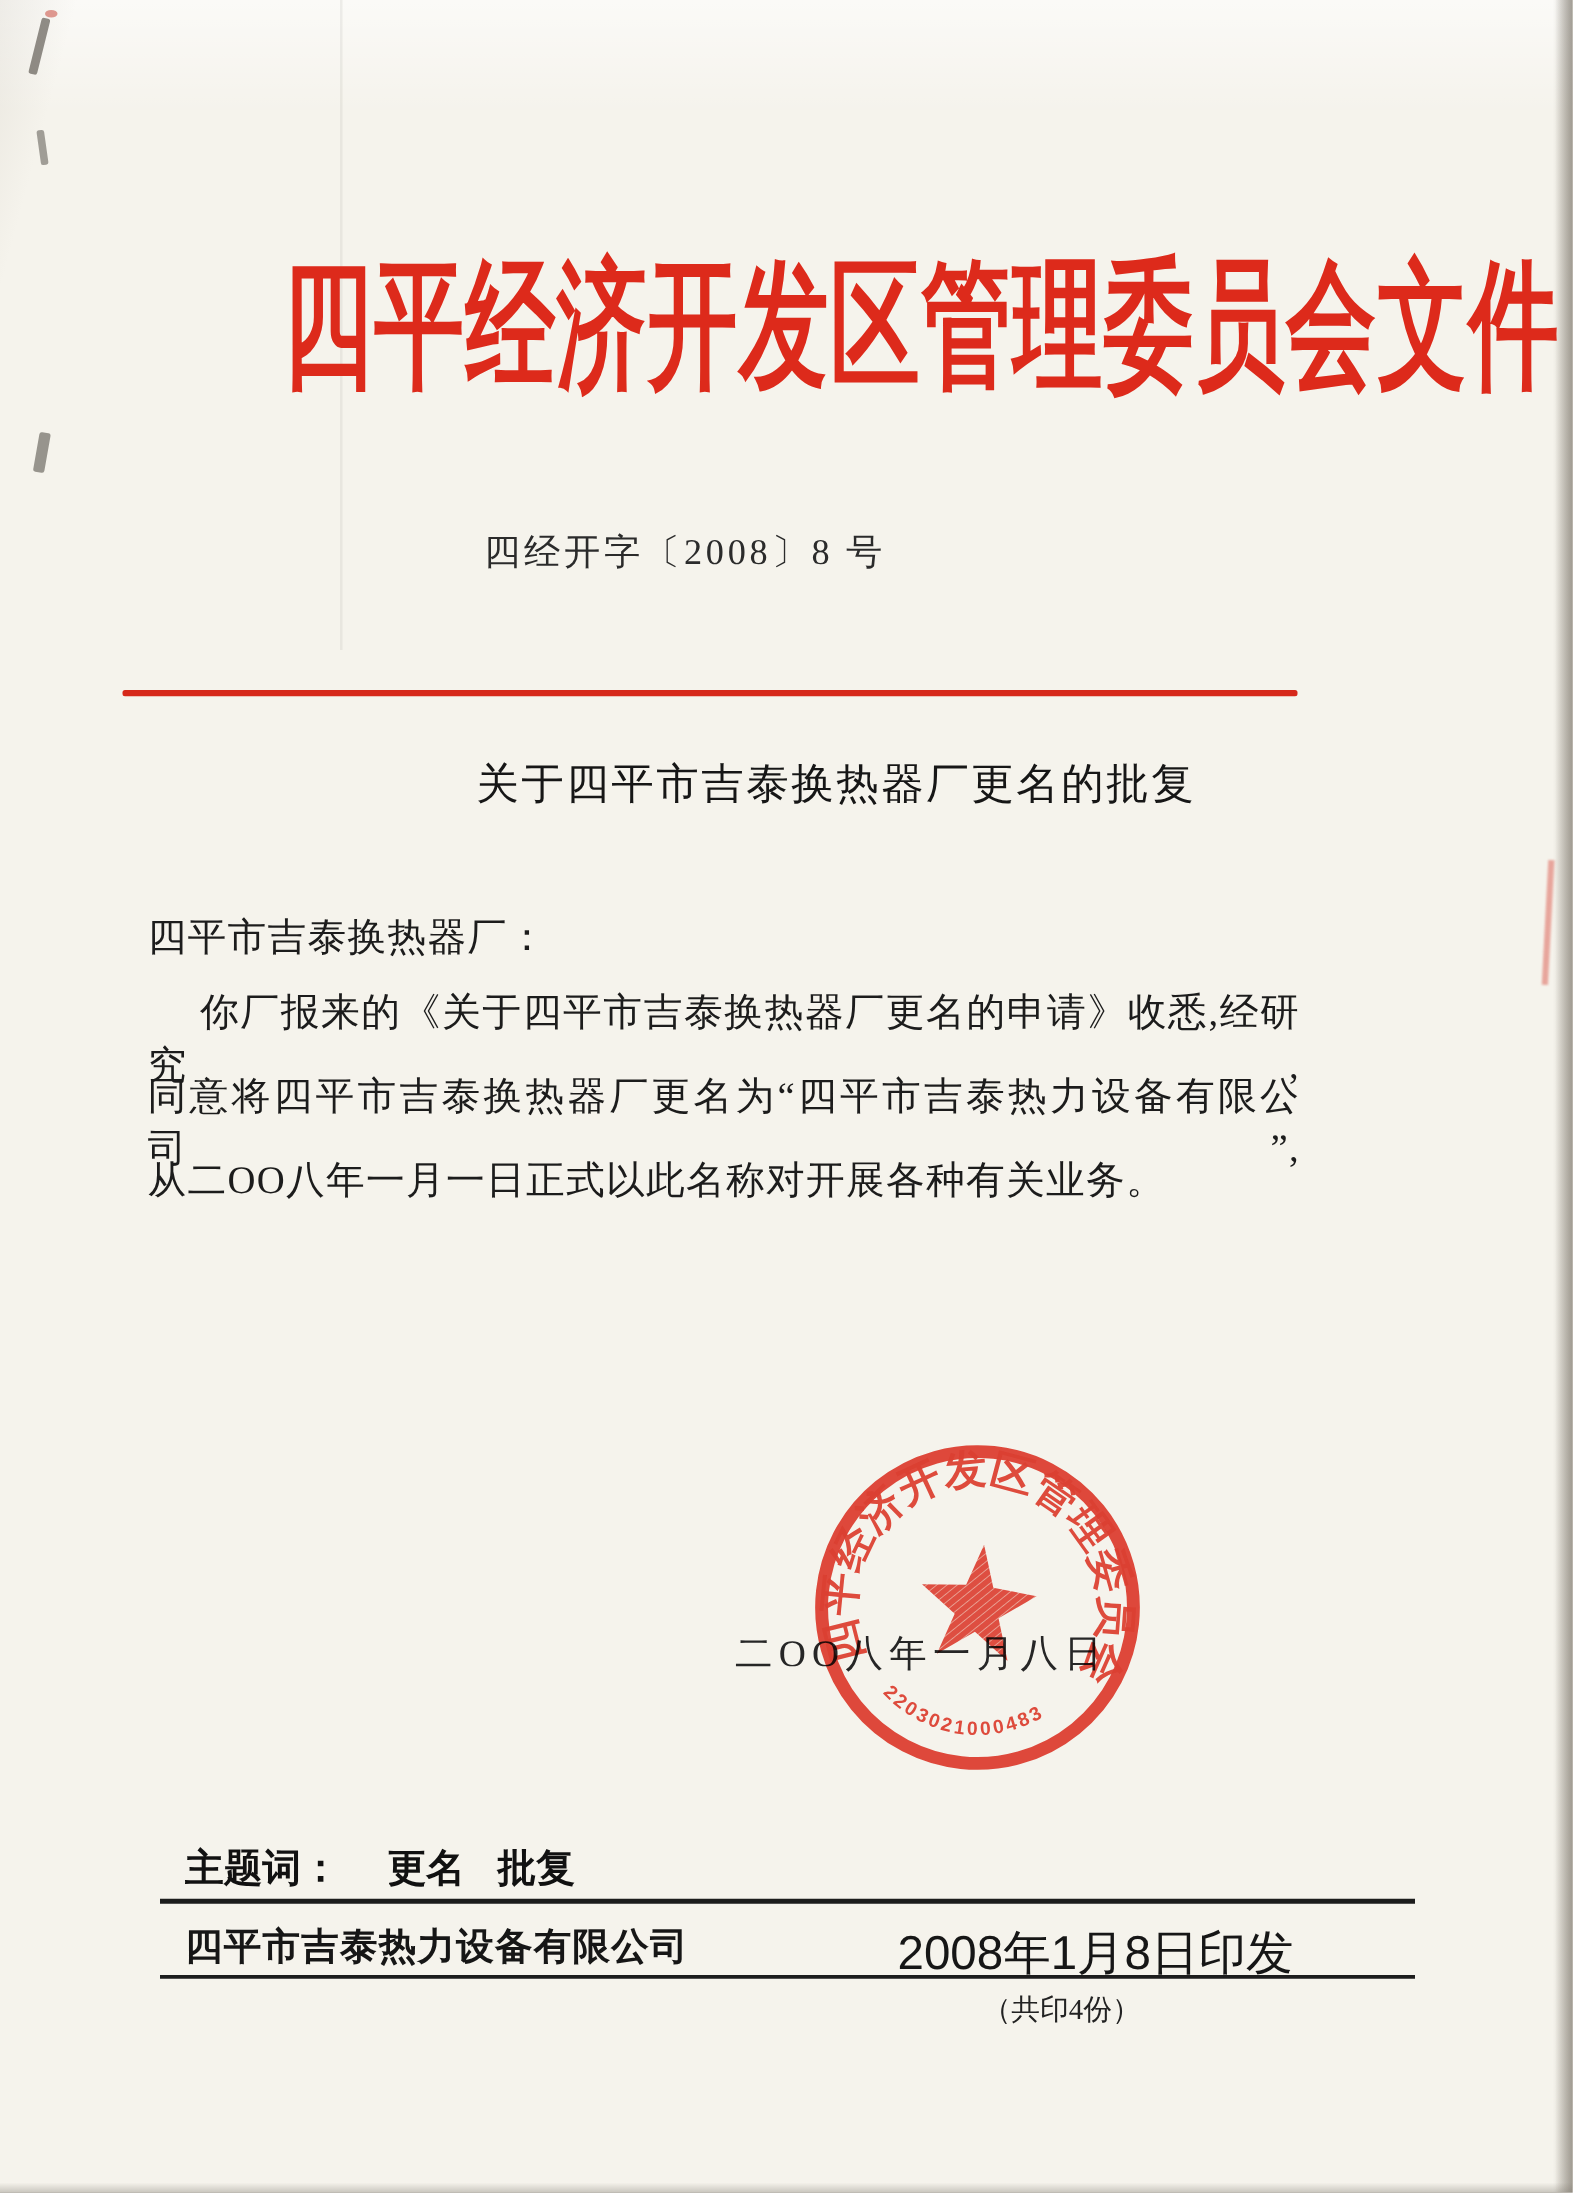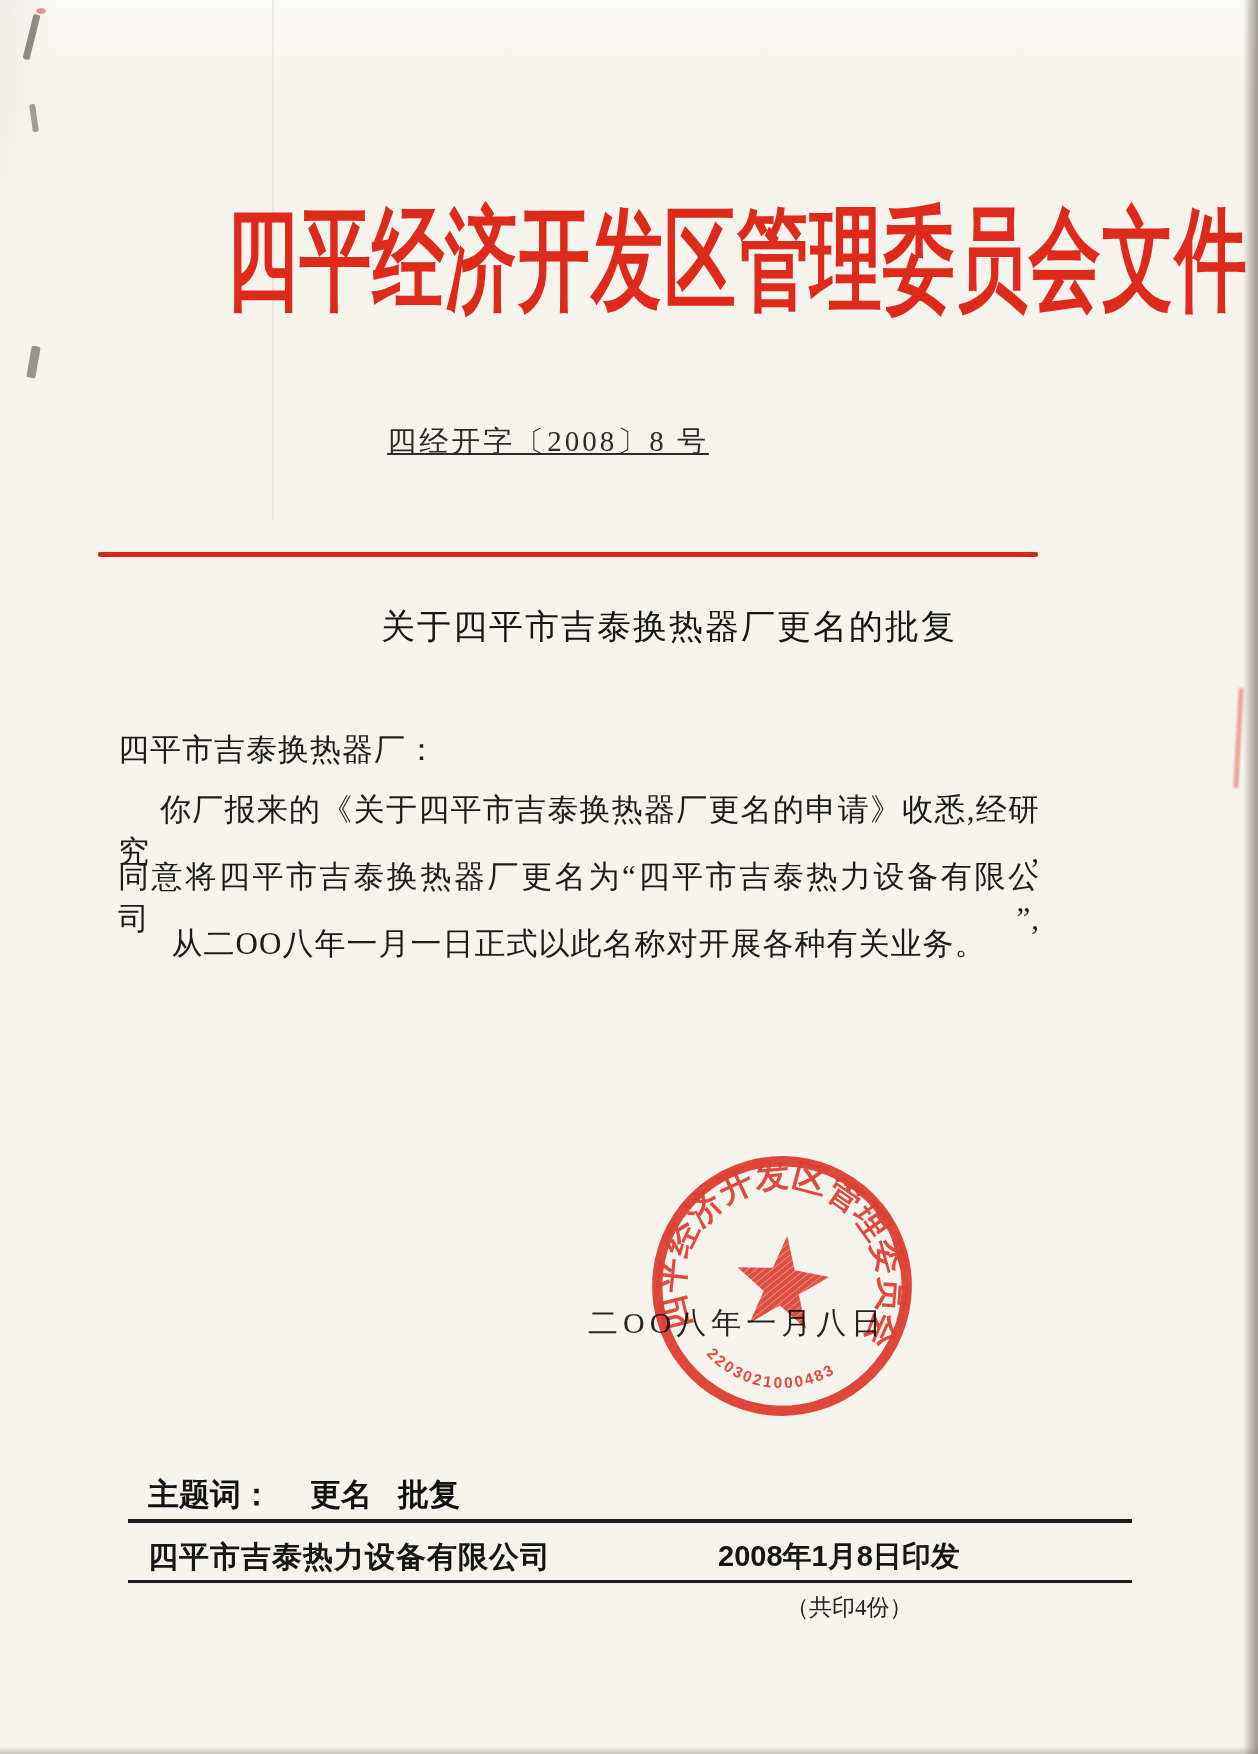--- a/index.html
+++ b/index.html
@@ -32,7 +32,7 @@
   .doc-number{
     top:422px;left:0;width:1096px;
     text-align:center;
-    font-size:29px;letter-spacing:3px;color:#2b2b2b;text-decoration:underline;
+    font-size:29px;letter-spacing:3px;color:#2b2b2b;
   }
   .red-line{
     top:552px;left:98px;width:940px;height:5px;

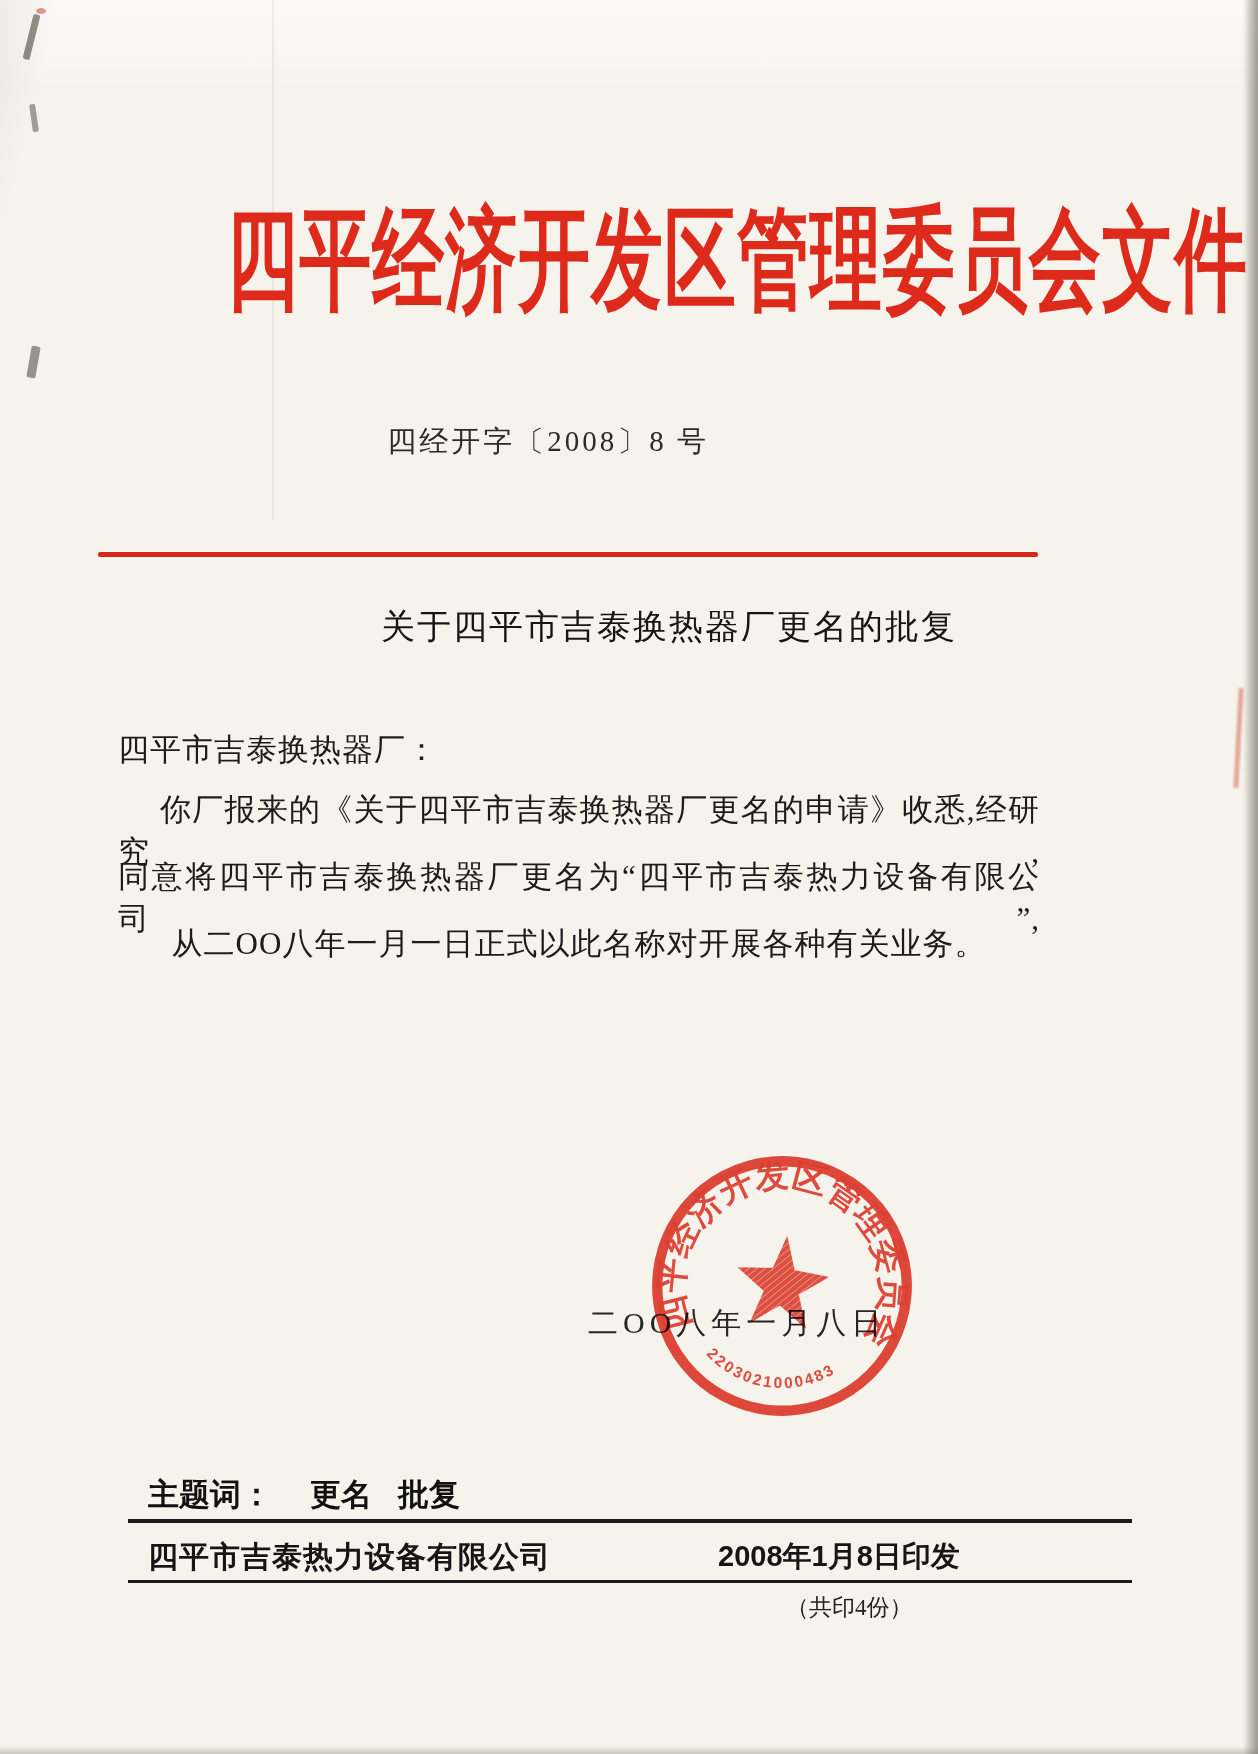--- a/index.html
+++ b/index.html
@@ -53,7 +53,7 @@
   .salutation{top:729px;}
   .l1{top:789px;text-indent:42px;text-align:justify;text-align-last:justify;}
   .l2{top:856px;text-align:justify;text-align-last:justify;}
-  .l3{top:923px;text-align:center;}
+  .l3{top:923px;}
   .l4{top:986px;text-indent:62px;}
   
   .date-line{

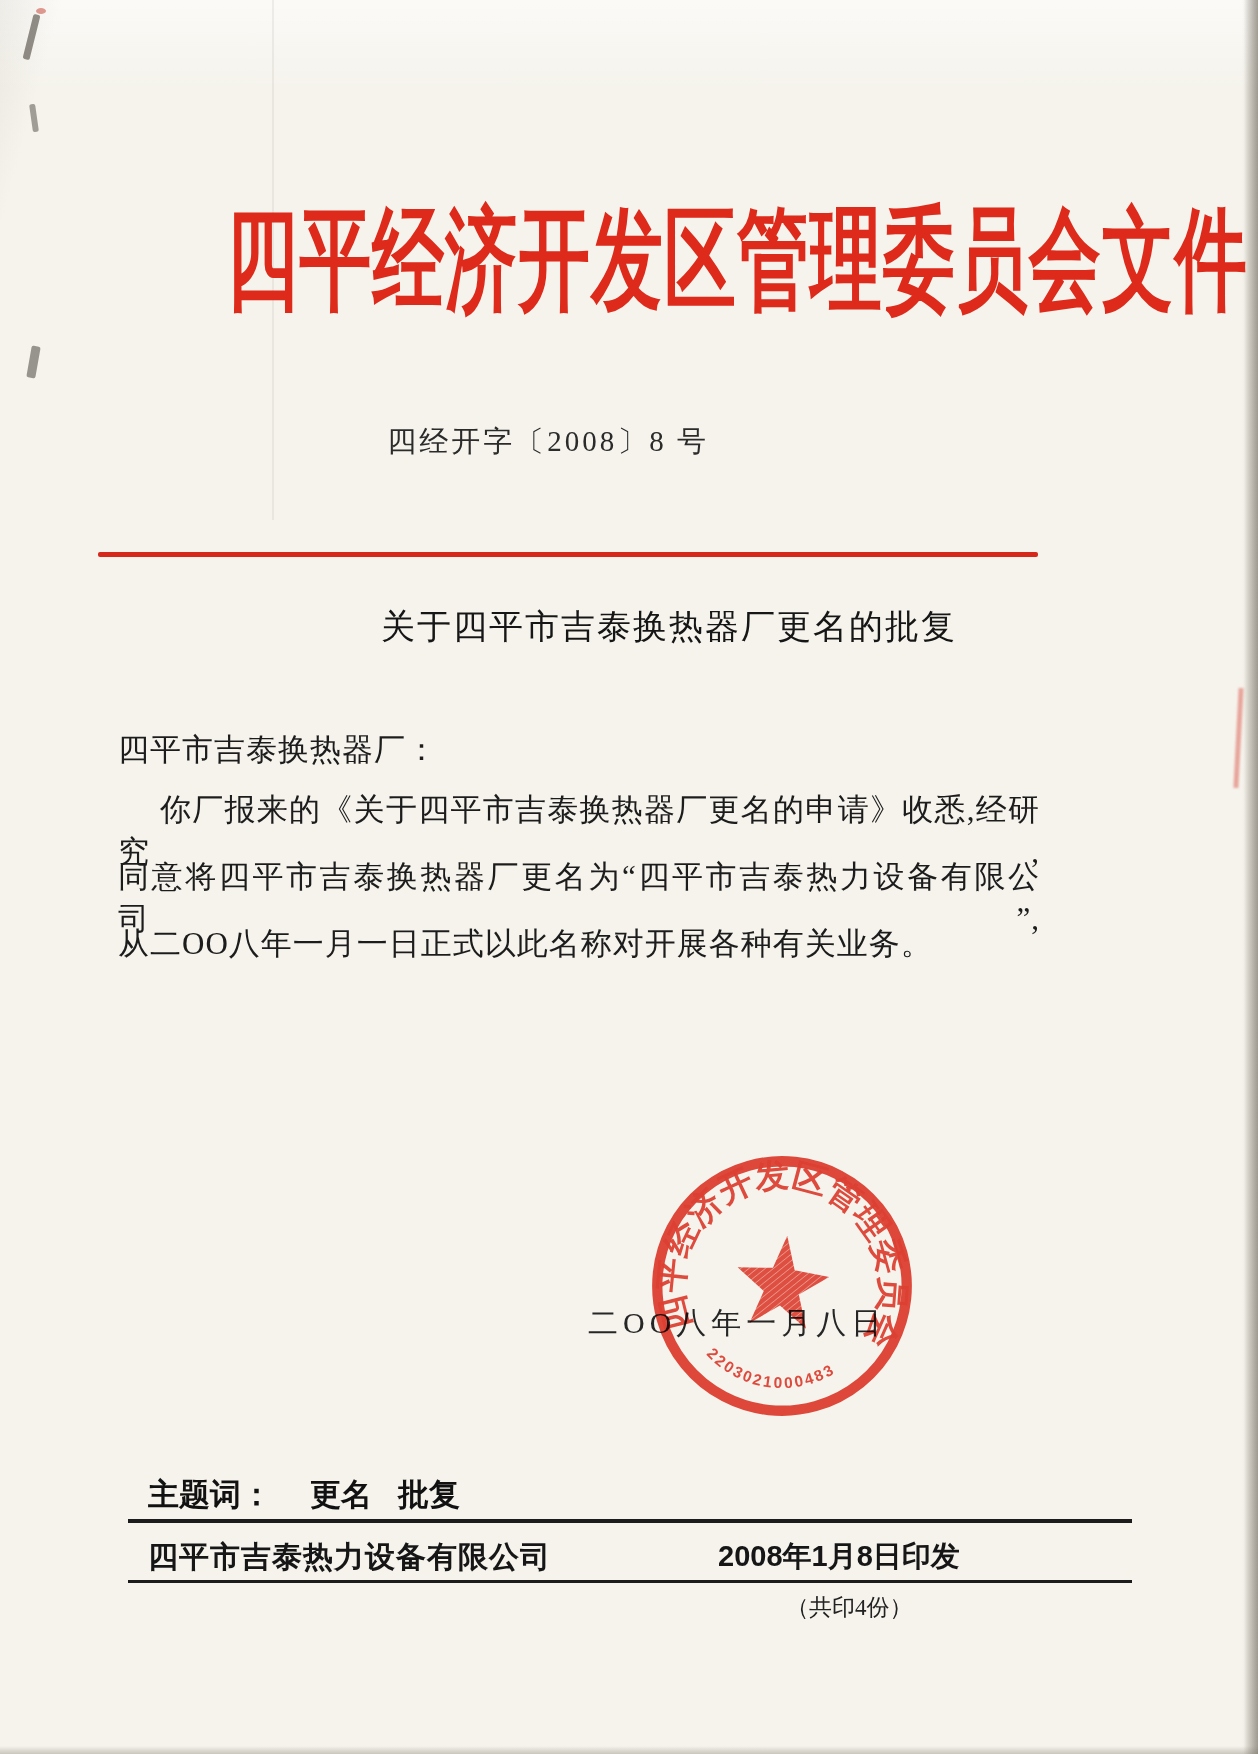--- a/index.html
+++ b/index.html
@@ -85,7 +85,7 @@
   .print-date{
     top:1537px;left:718px;
     font-family:"Liberation Sans","DejaVu Sans",sans-serif;
-    font-weight:700;font-size:29px;color:#161616;
+    font-weight:400;font-size:38px;color:#161616;
   }
   .copies{top:1592px;left:786px;font-size:23px;color:#222;}
   

